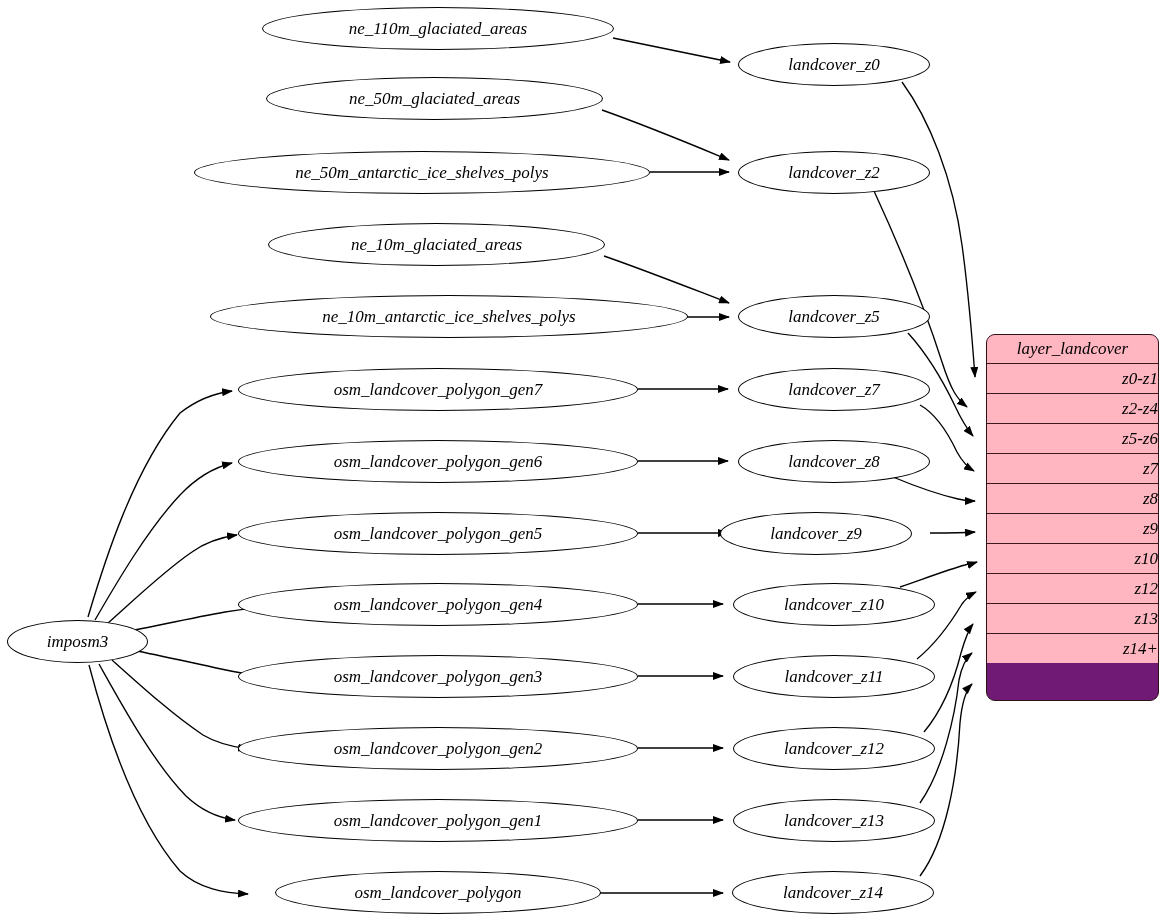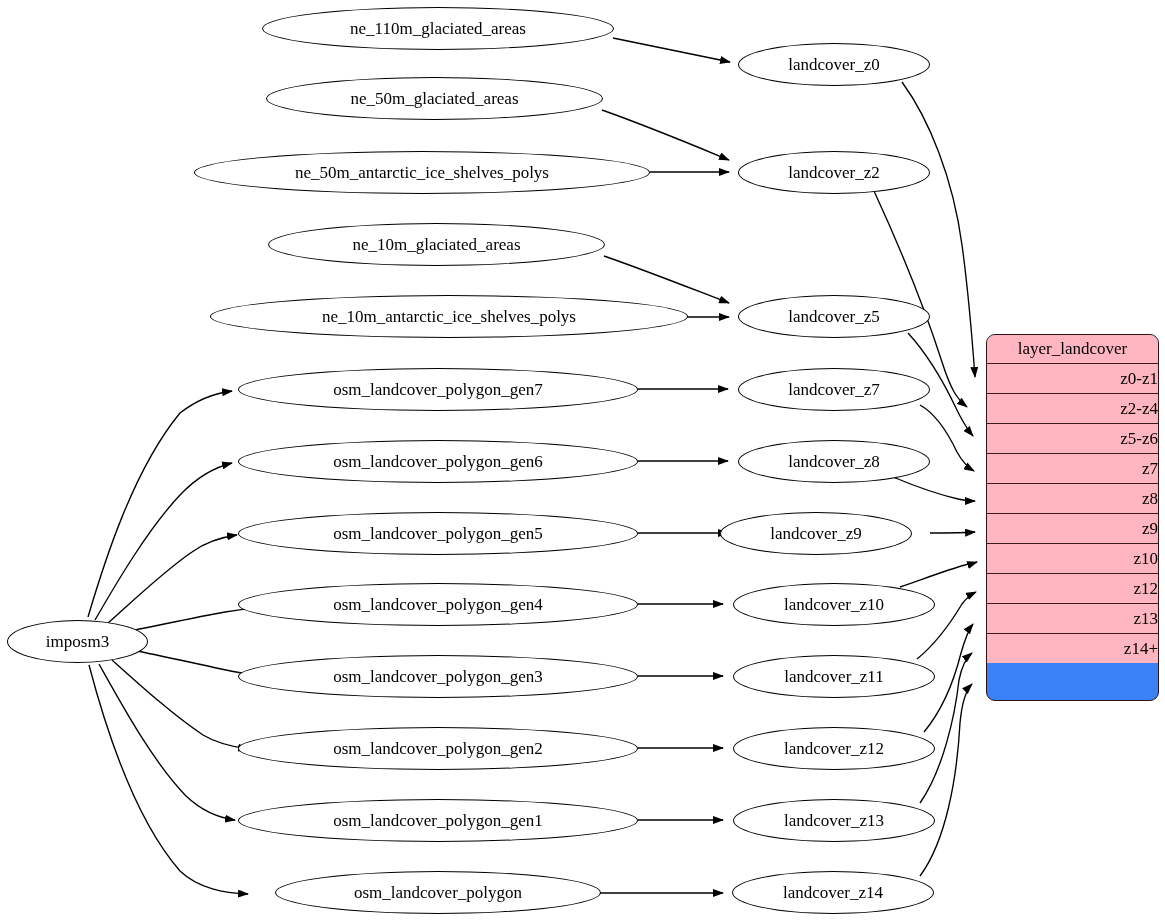--- a/index.html
+++ b/index.html
@@ -14,6 +14,7 @@
     background: #ffffff;
     font-family: "Liberation Serif", "DejaVu Serif", serif;
     overflow: hidden;
+    font-style: italic;
   }
   svg#edges {
     position: absolute;

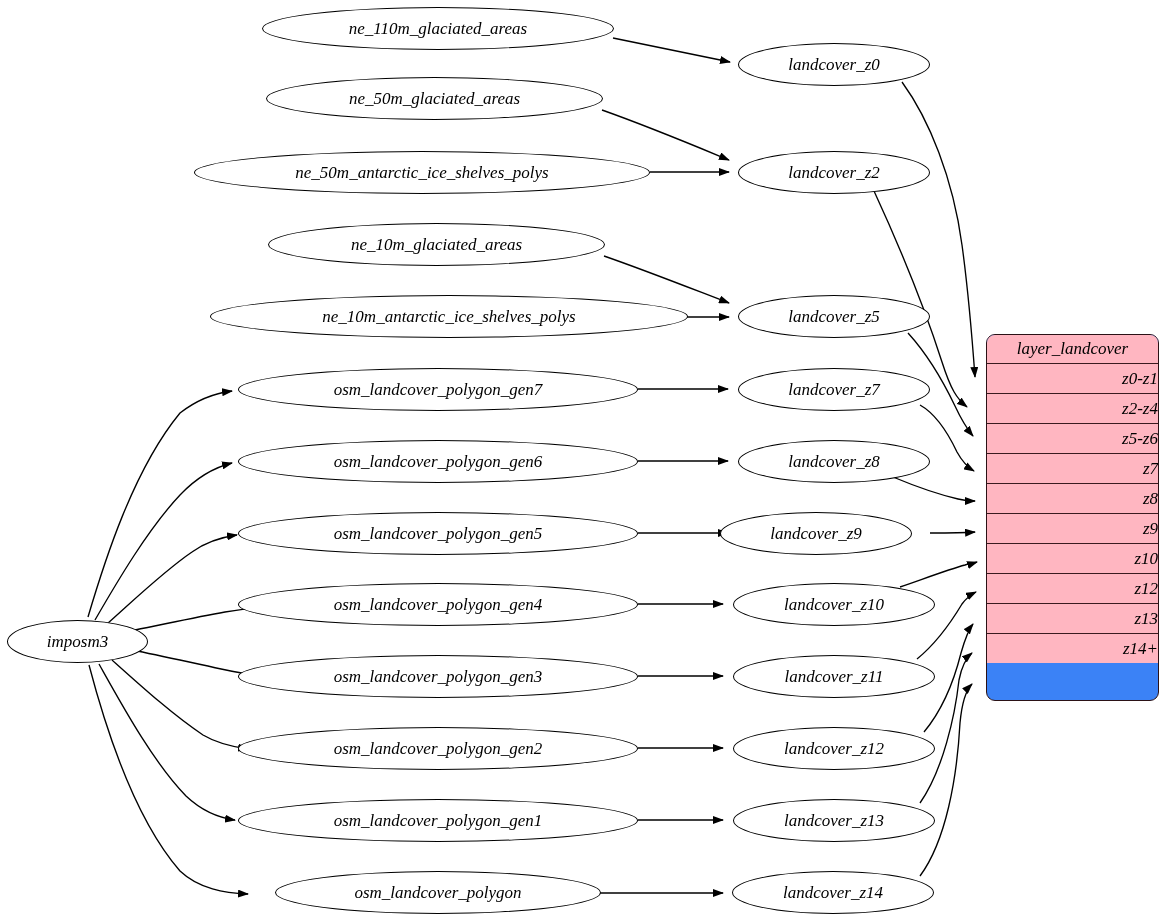--- a/index.html
+++ b/index.html
@@ -45,7 +45,7 @@
   .table-node {
     position: absolute;
     box-sizing: border-box;
-    background: #3b82f6;
+    background: #701a75;
     border: 1px solid #2b1216;
     border-radius: 9px;
     overflow: hidden;

